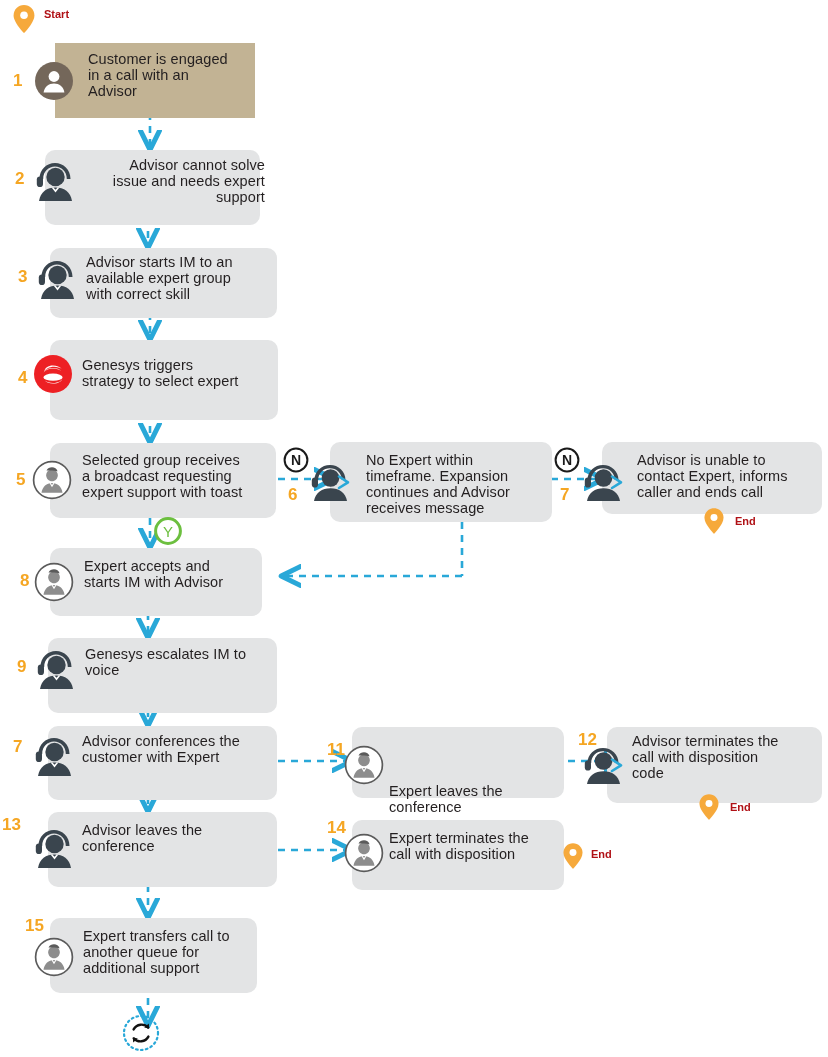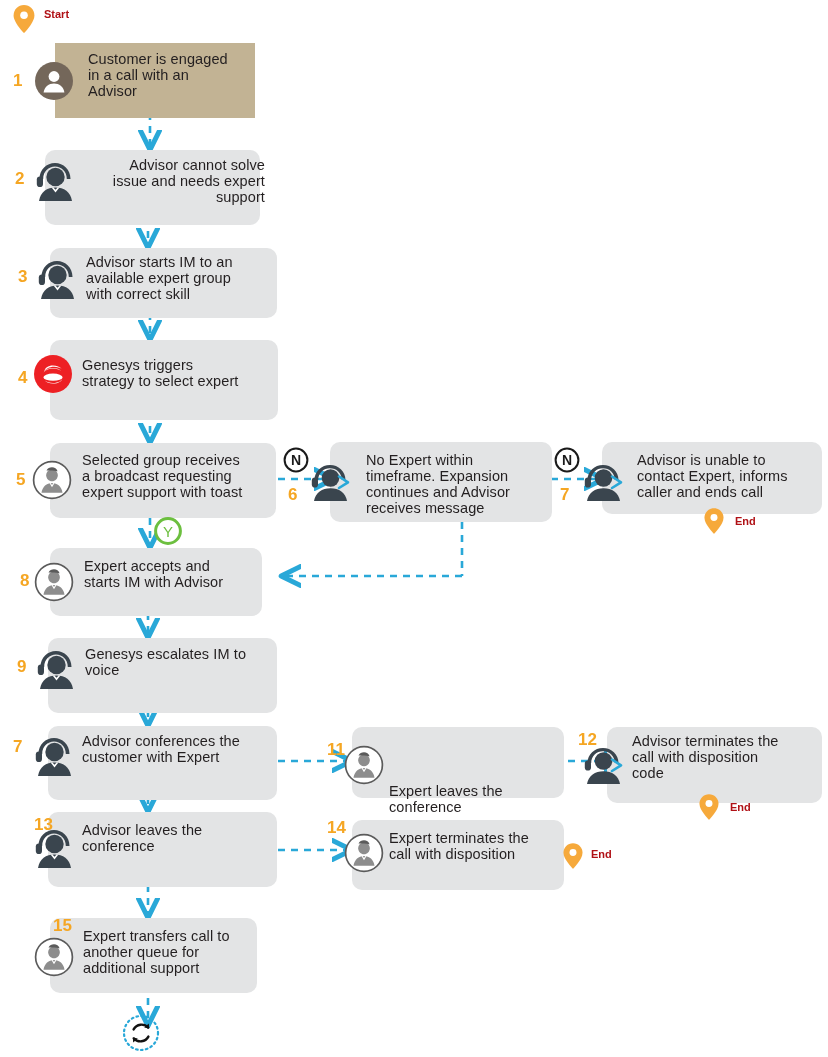--- a/index.html
+++ b/index.html
@@ -325,7 +325,7 @@
   <div class="marker-label" style="left:730px; top:802px;">End</div>
 
   <div class="node" style="left:48px; top:812px; width:229px; height:75px;"></div>
-  <div class="step-num" style="left:34px; top:816px;text-align:center;">13</div>
+  <div class="step-num" style="left:2px; top:816px;text-align:center;">13</div>
   <div class="icon-wrap" style="left:29px; top:822px;">
     <svg width="50" height="50" viewBox="0 0 50 50">
       <path d="M9.5 24 C9.5 14.6 16.6 8 25 8 C33.4 8 40.5 14.6 40.5 24 L36.8 24 C36.8 16.6 31.4 11.6 25 11.6 C18.6 11.6 13.2 16.6 13.2 24 Z" fill="#3a454e"></path>

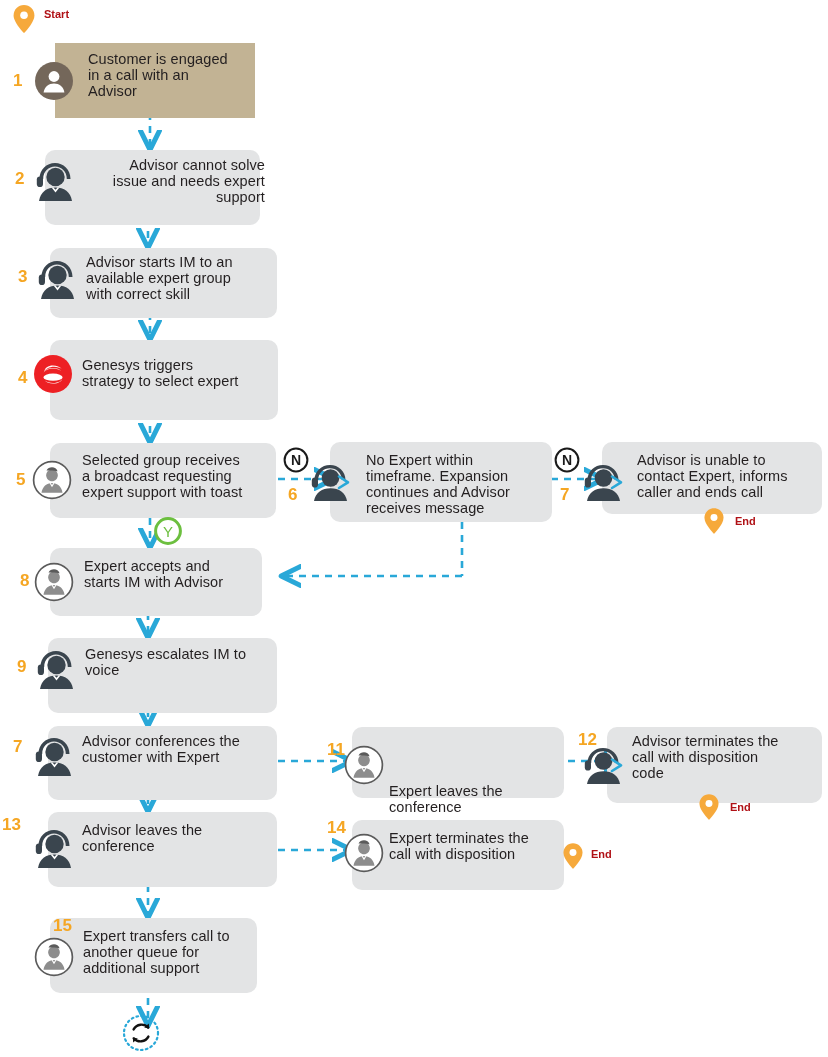--- a/index.html
+++ b/index.html
@@ -361,7 +361,7 @@
   <div class="marker-label" style="left:591px; top:849px;">End</div>
 
   <div class="node" style="left:50px; top:918px; width:207px; height:75px;"></div>
-  <div class="step-num" style="left:25px; top:917px;margin-left:28px;">15</div>
+  <div class="step-num" style="left:25px; top:917px;">15</div>
   <div class="icon-wrap" style="left:34px; top:937px;">
     <svg width="40" height="40" viewBox="0 0 40 40">
       <circle cx="20" cy="20" r="18.4" fill="#ffffff" stroke="#5b5b5b" stroke-width="1.7"></circle>

